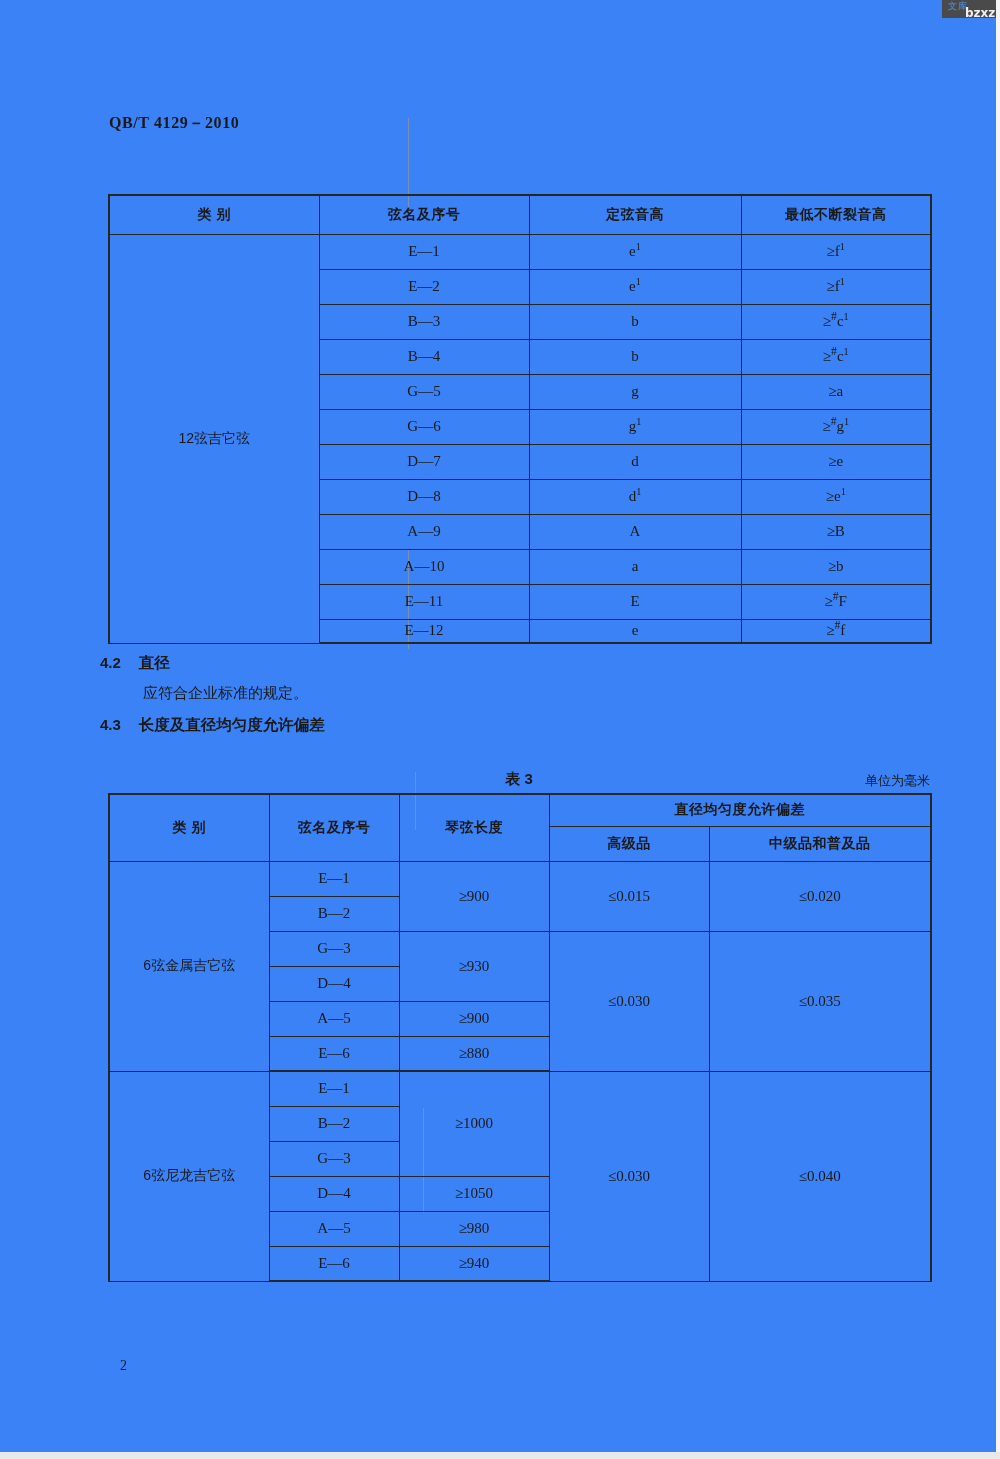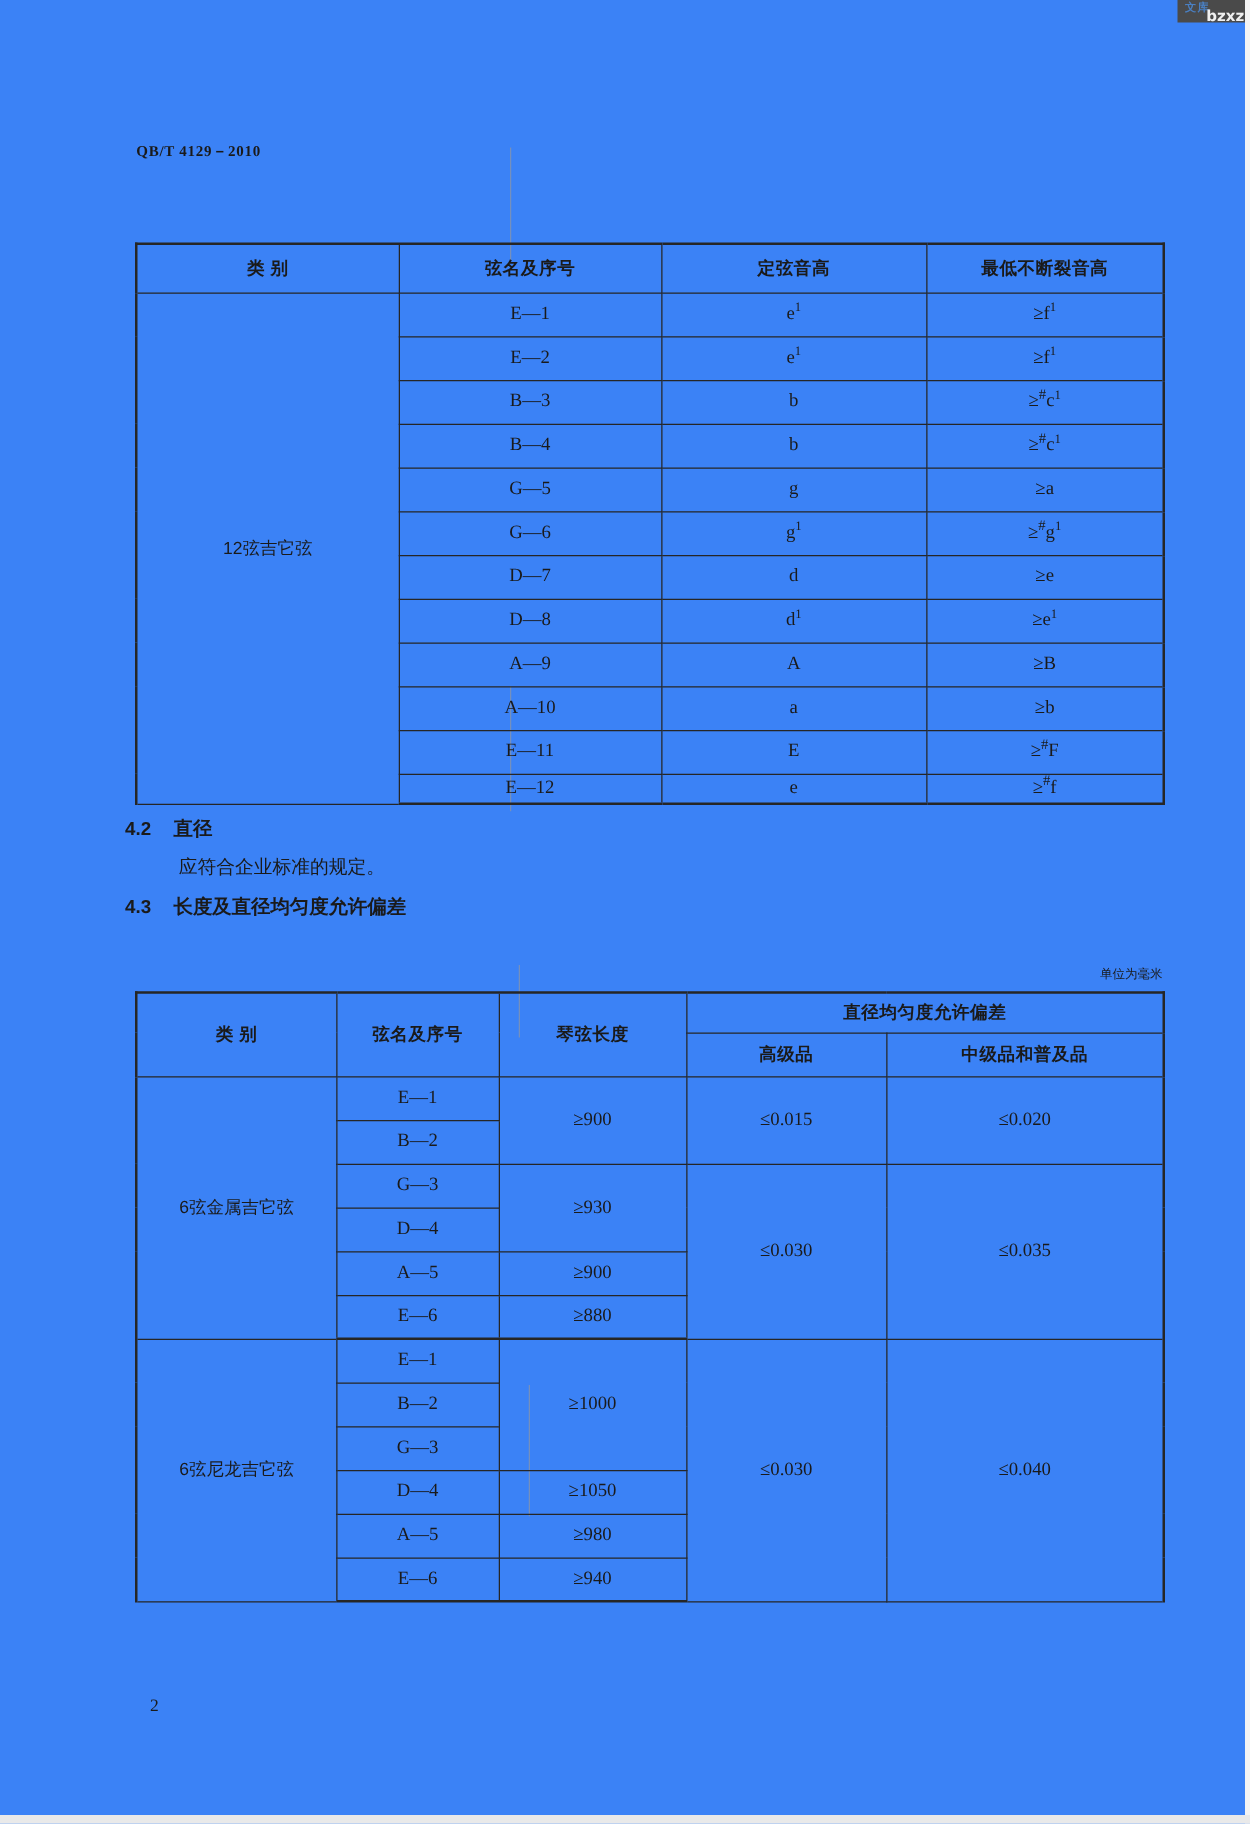--- a/index.html
+++ b/index.html
@@ -99,7 +99,7 @@
     left: 109px;
     top: 113px;
     font-family: "Liberation Serif", serif;
-    font-size: 12px;
+    font-size: 16px;
     font-weight: bold;
     letter-spacing: .6px;
     white-space: nowrap;

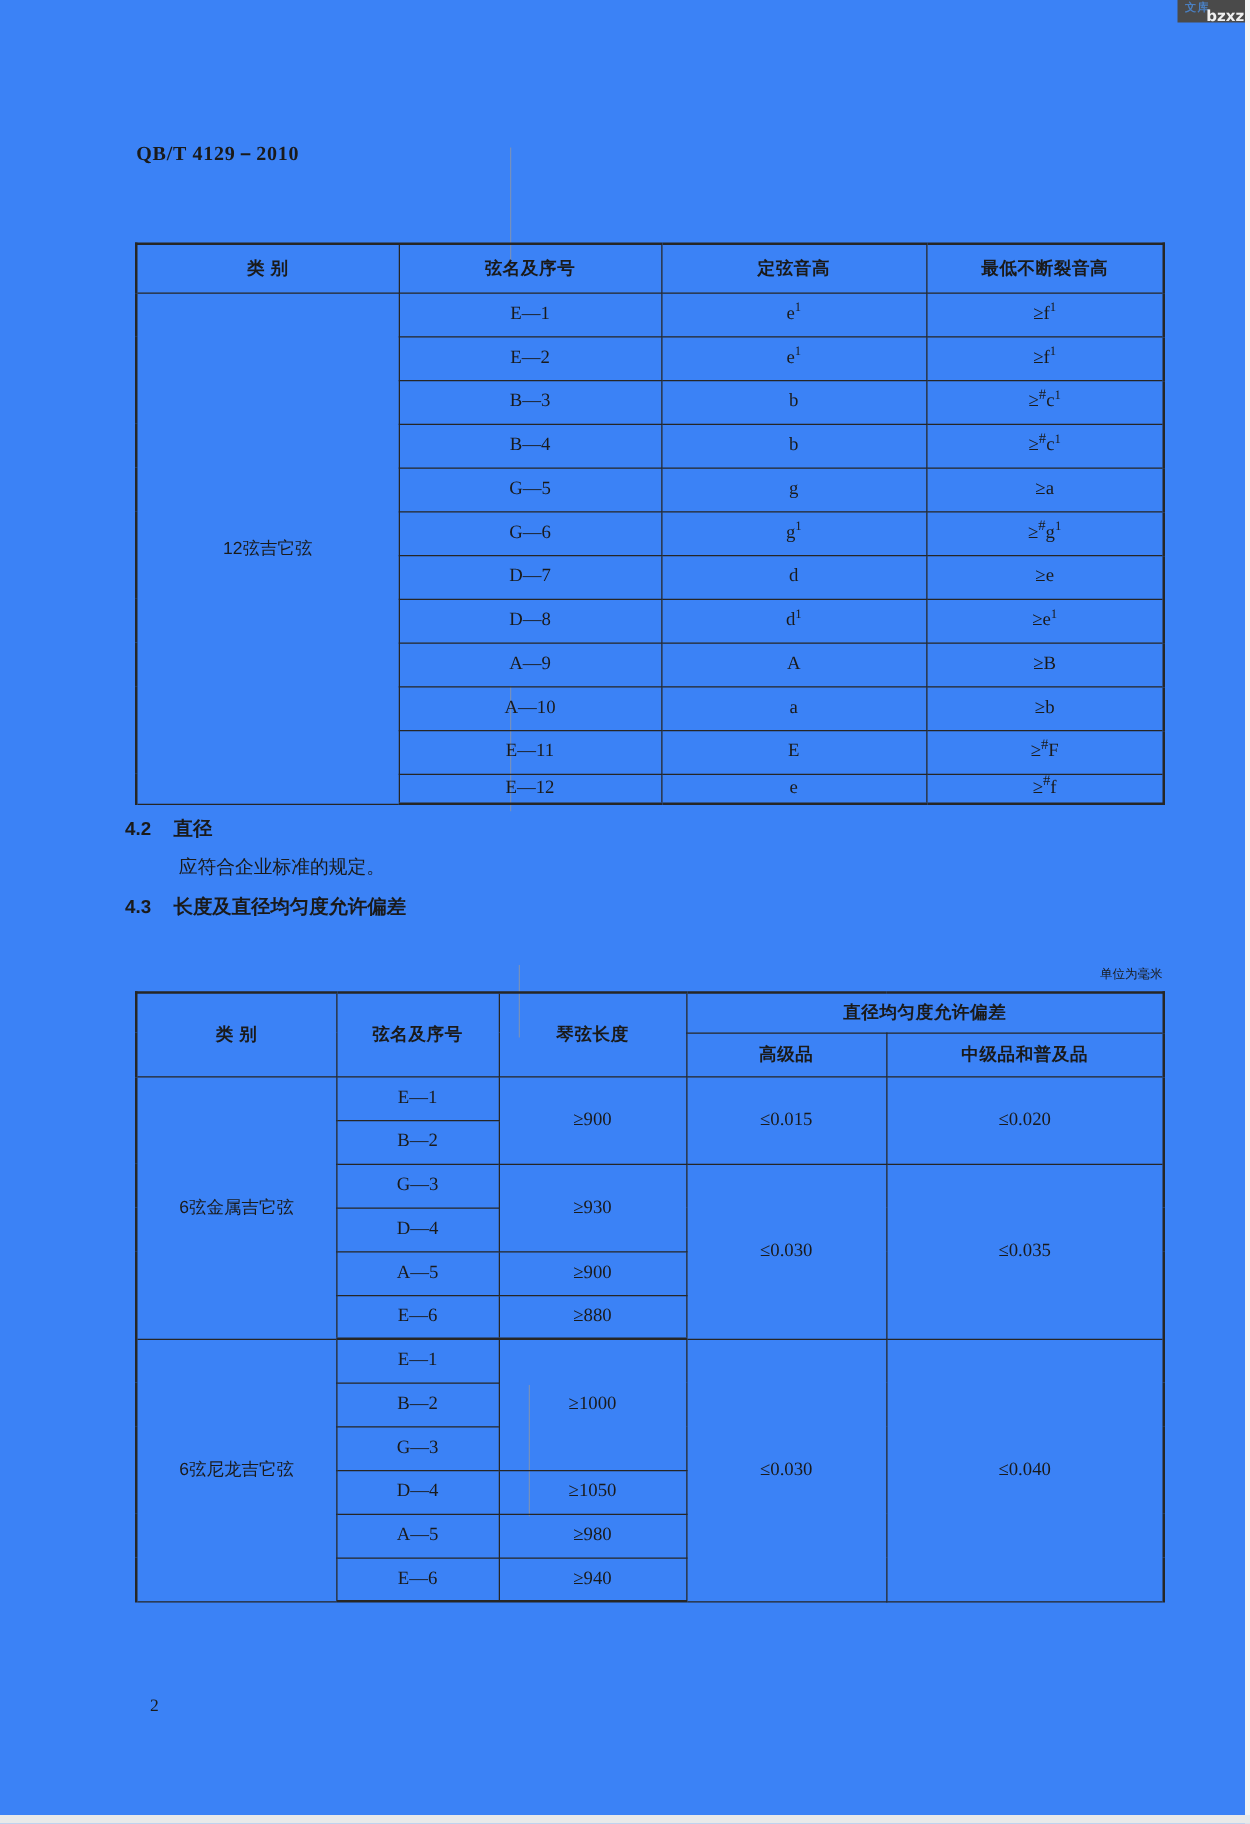--- a/index.html
+++ b/index.html
@@ -300,6 +300,7 @@
     <span class="clause-num">4.3</span><span class="clause-title">长度及直径均匀度允许偏差</span>
   </div>
 
+  <div class="table-caption" style="top:770px;">表 3</div>
   <div class="unit-note" style="top:772px;">单位为毫米</div>
 
   <table class="std" id="table3" style="left:108px; top:793px; width:822px;">

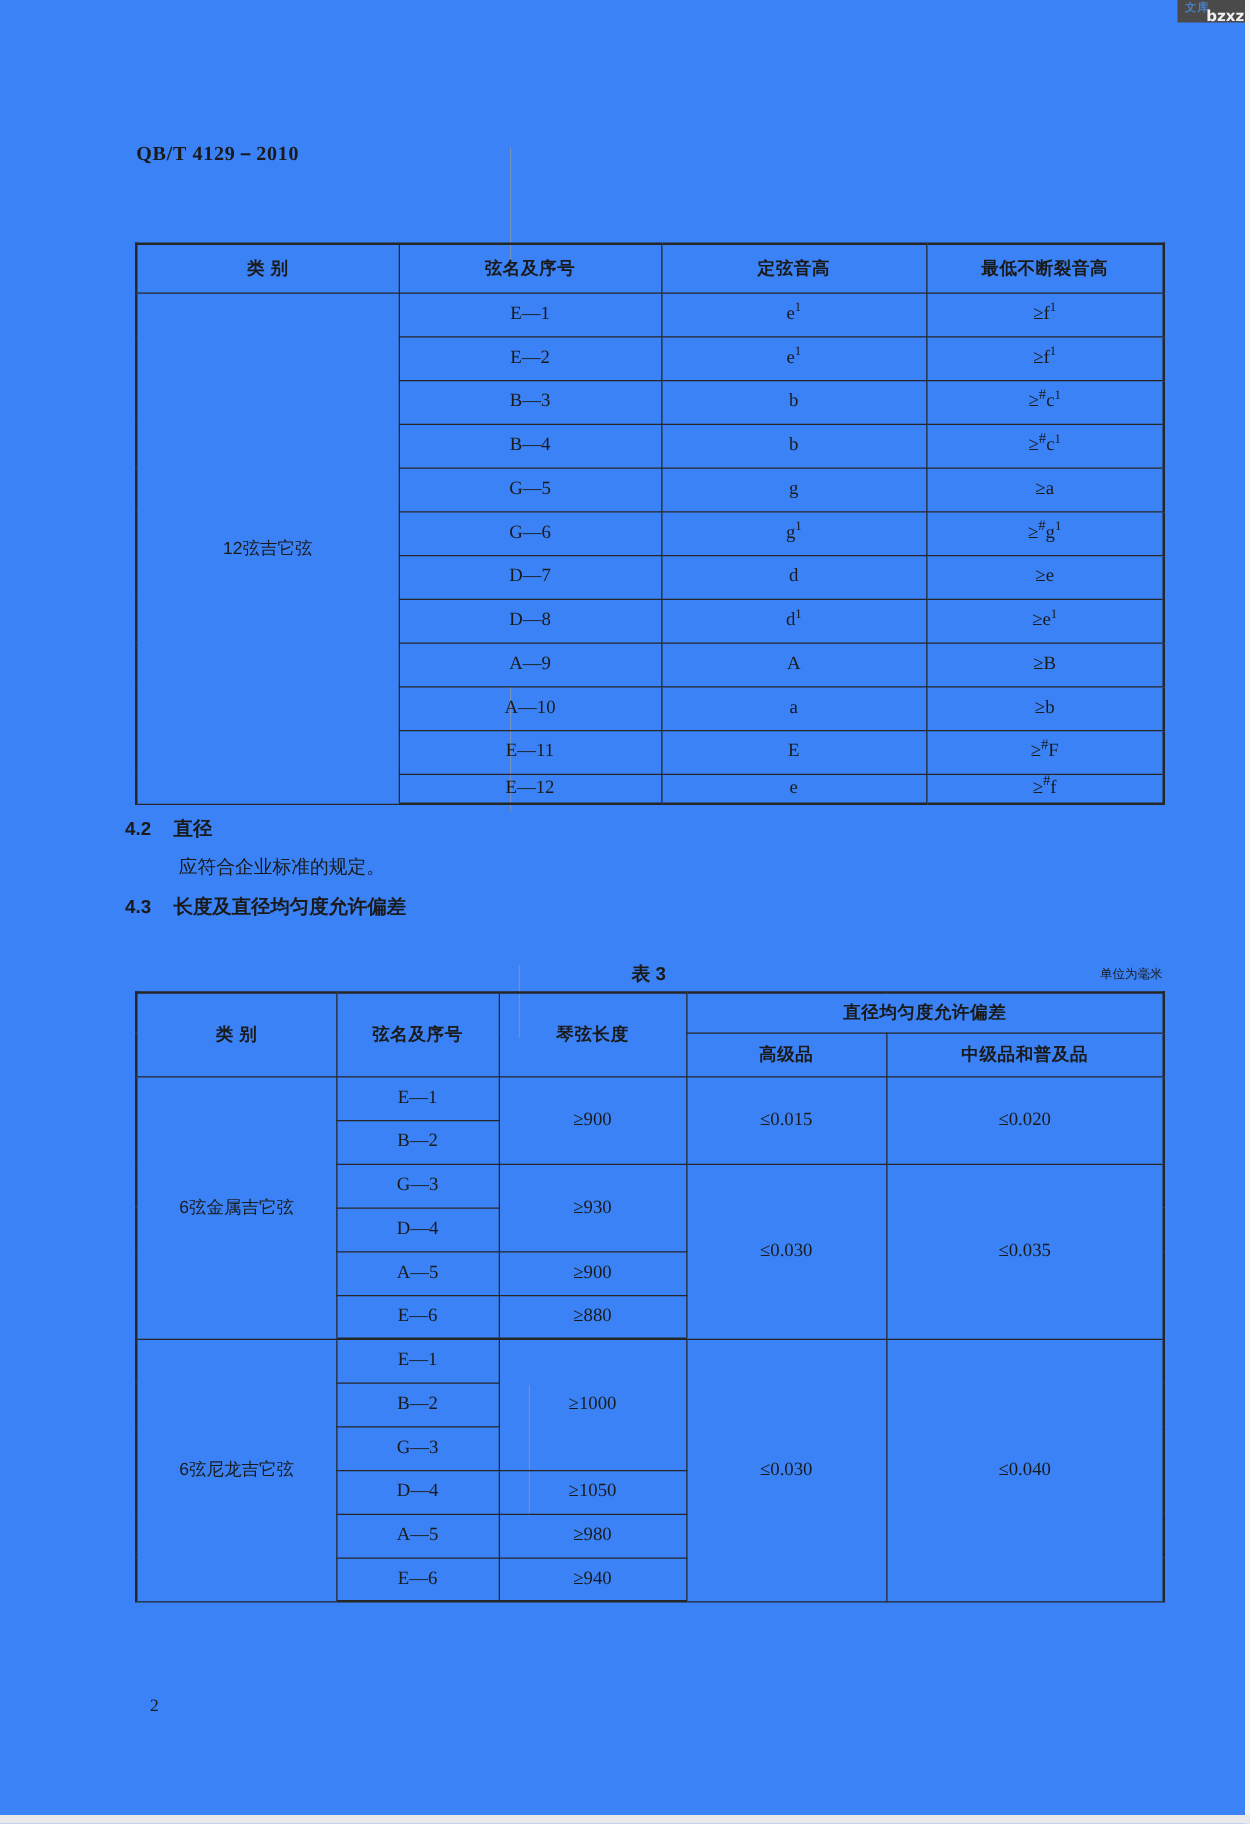--- a/index.html
+++ b/index.html
@@ -120,7 +120,7 @@
     position: absolute;
     right: 70px;
     font-family: "Liberation Sans", "DejaVu Sans", sans-serif;
-    font-size: 10px;
+    font-size: 13px;
     white-space: nowrap;
   }
 

